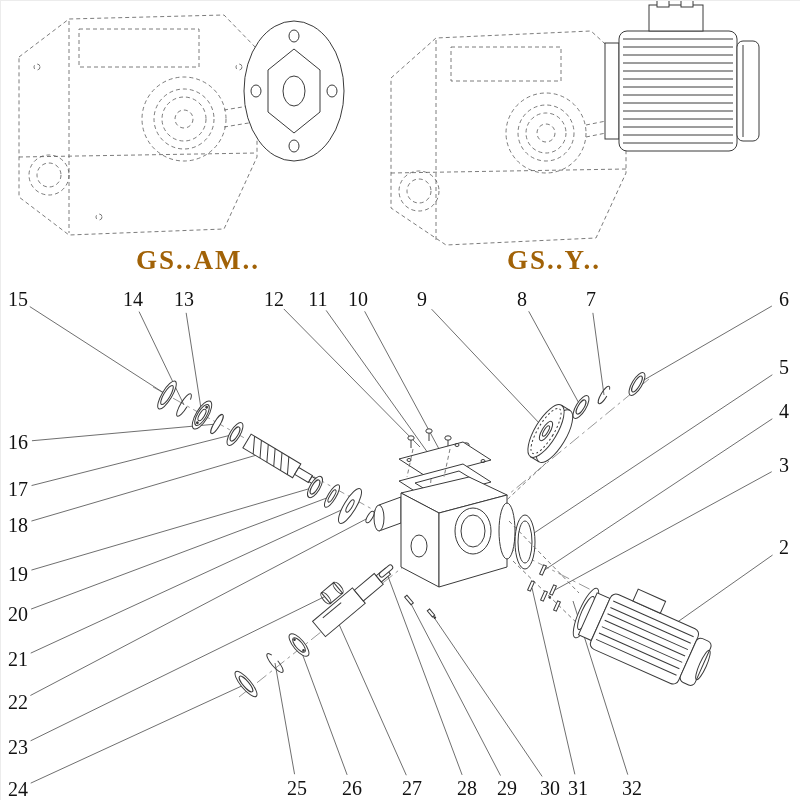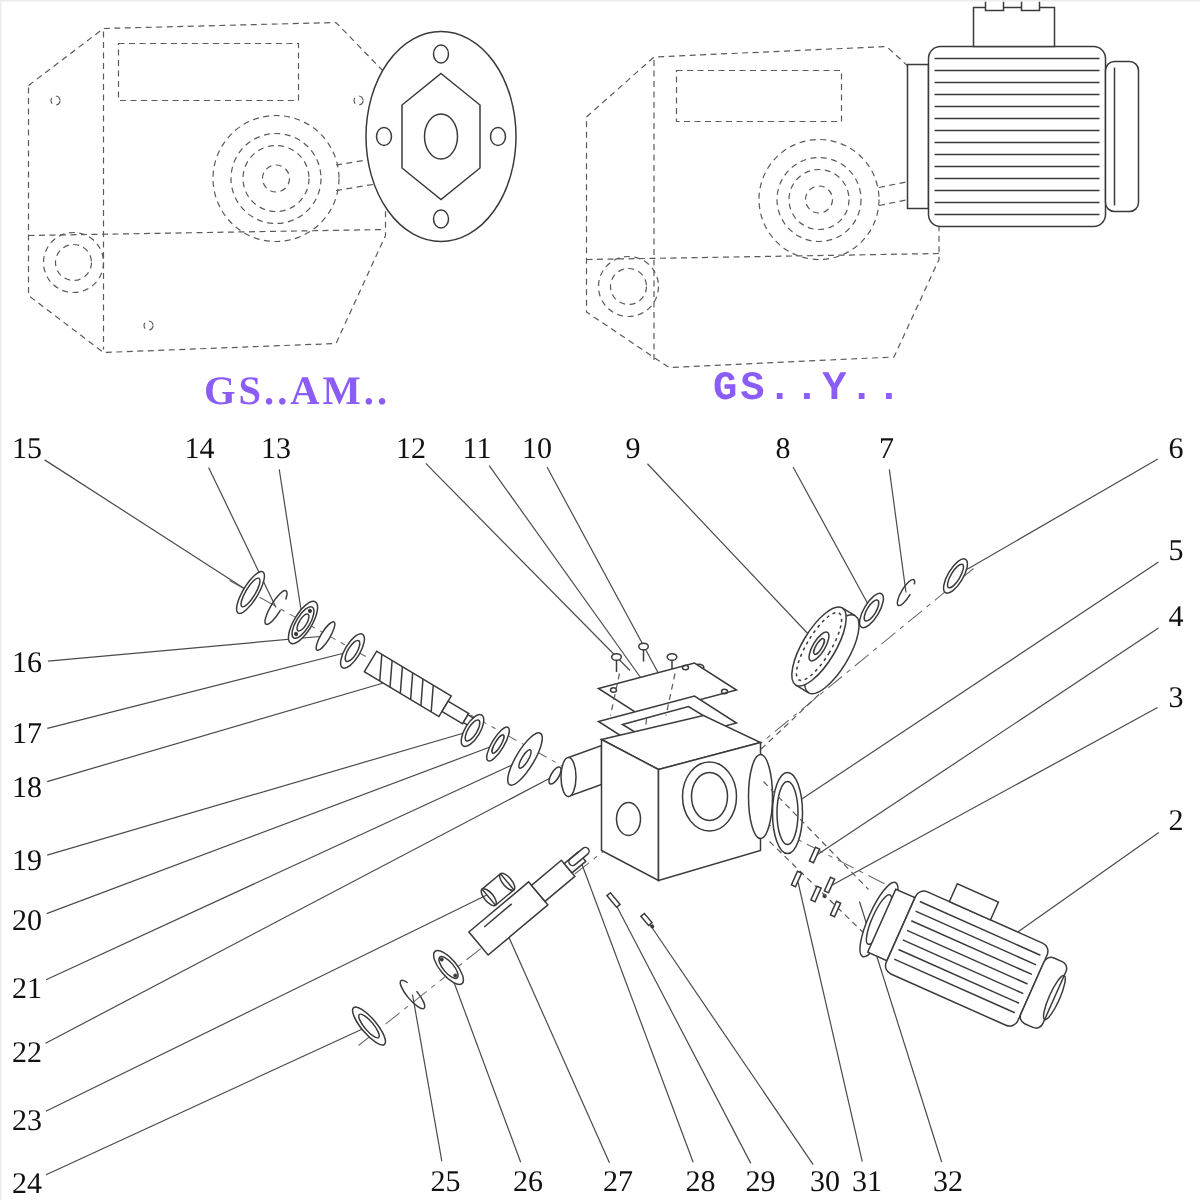--- a/index.html
+++ b/index.html
@@ -7,7 +7,7 @@
         font-family:"Liberation Serif",serif;overflow:hidden;}
   svg{position:absolute;left:0;top:0;}
   .caption{position:absolute;width:170px;text-align:center;font-weight:bold;
-           font-size:27px;letter-spacing:2px;color:#8b5cf6;
+           font-size:27px;letter-spacing:2px;color:#a16207;
            font-family:"Liberation Serif",serif;}
   .cap-left{left:112px;top:244px;}
   .cap-right{left:453px;top:244px;font-family:Liberation Mono, monospace;}

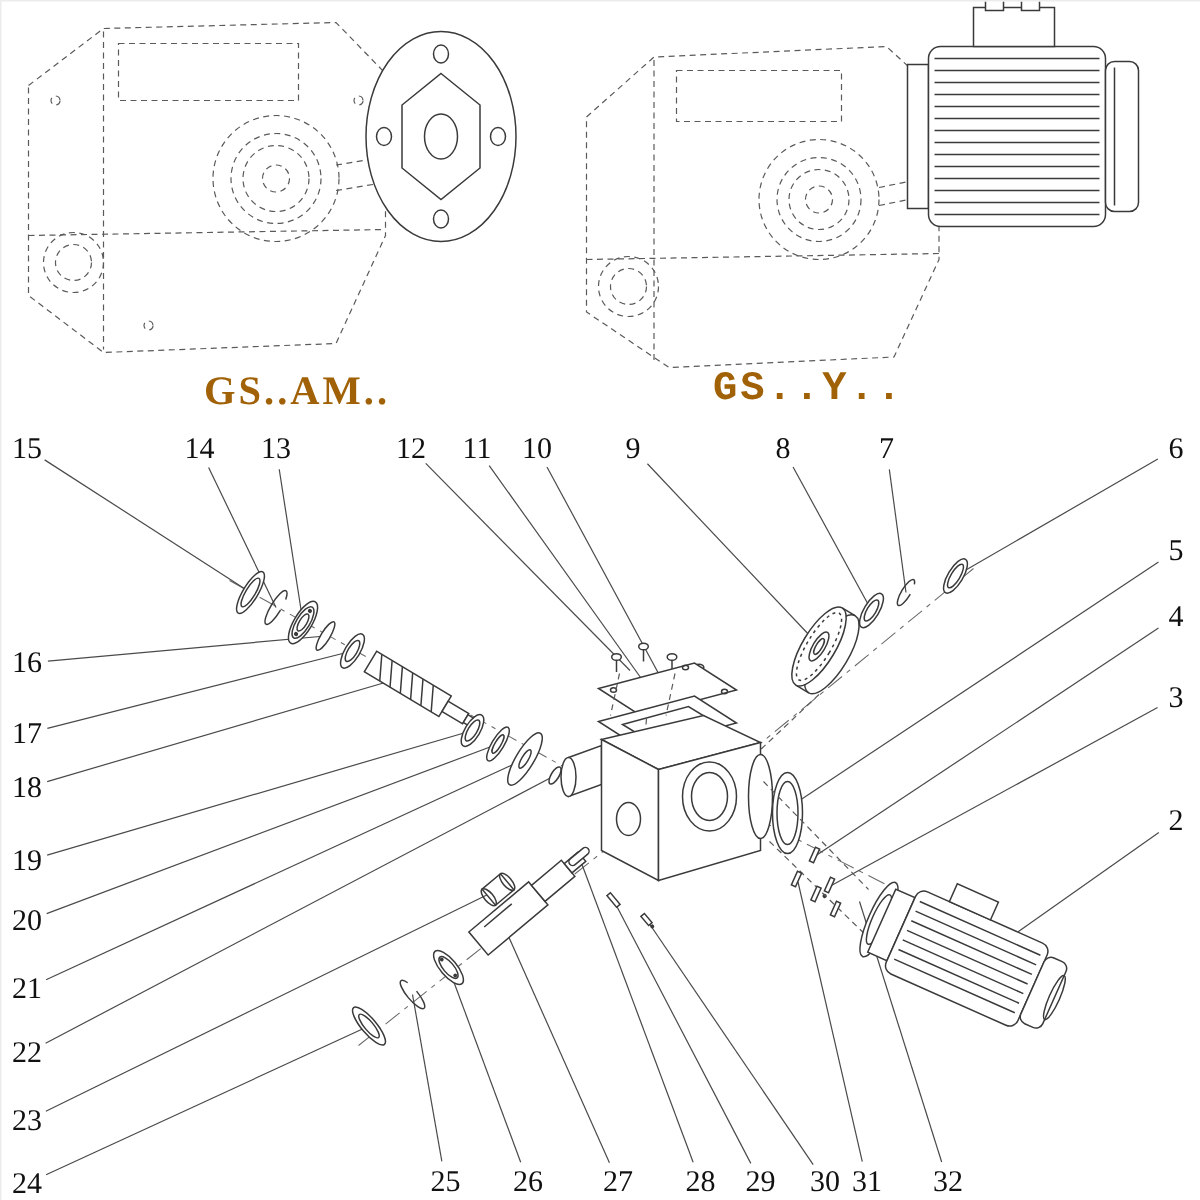--- a/index.html
+++ b/index.html
@@ -10,7 +10,7 @@
            font-size:27px;letter-spacing:2px;color:#a16207;
            font-family:"Liberation Serif",serif;}
   .cap-left{left:112px;top:244px;}
-  .cap-right{left:453px;top:244px;font-family:Liberation Mono, monospace;}
+  .cap-right{left:468px;top:244px;}
   .callout-num{font-family:"Liberation Serif",serif;font-size:20px;fill:#111;}
   .ln{stroke:#4a4a4a;stroke-width:0.8;}
   .sld{stroke:#3a3a3a;stroke-width:1;fill:none;}

